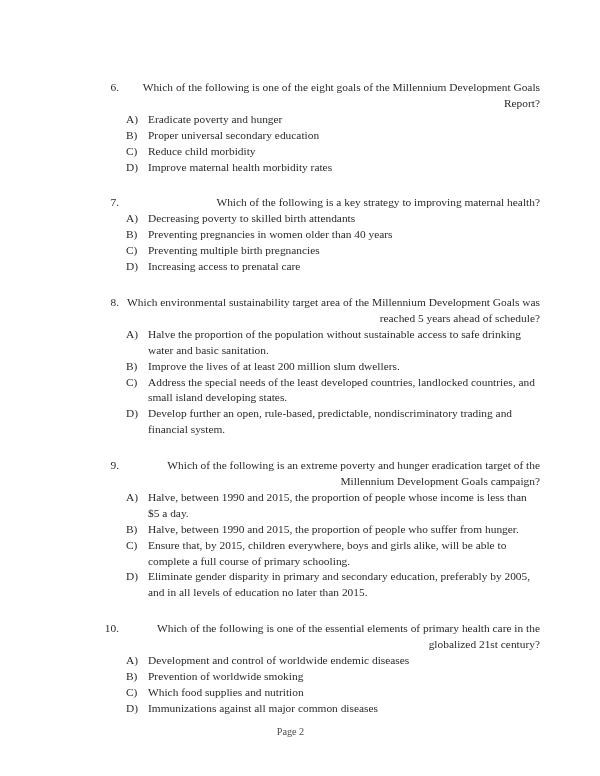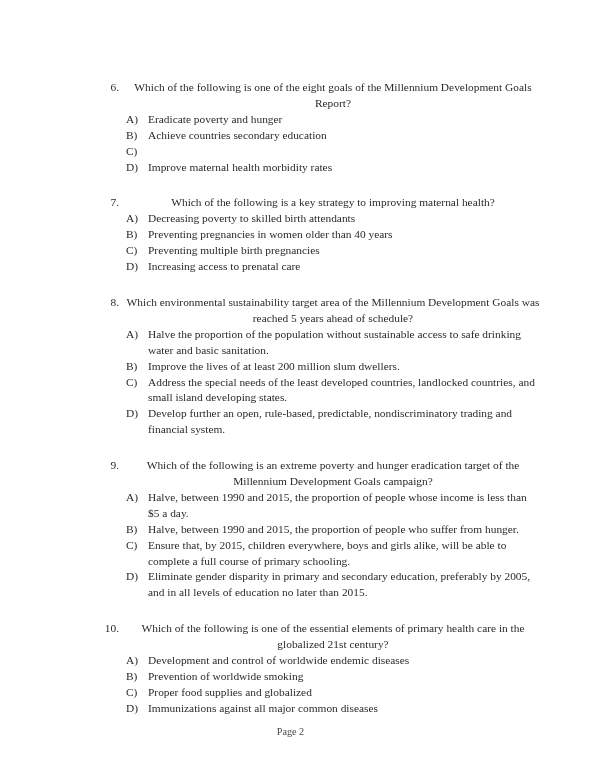--- a/index.html
+++ b/index.html
@@ -49,7 +49,7 @@
   }
   .q-stem {
     flex: 1;
-    text-align: center;
+    text-align: right;
   }
   .options {
     margin-top: 0px;

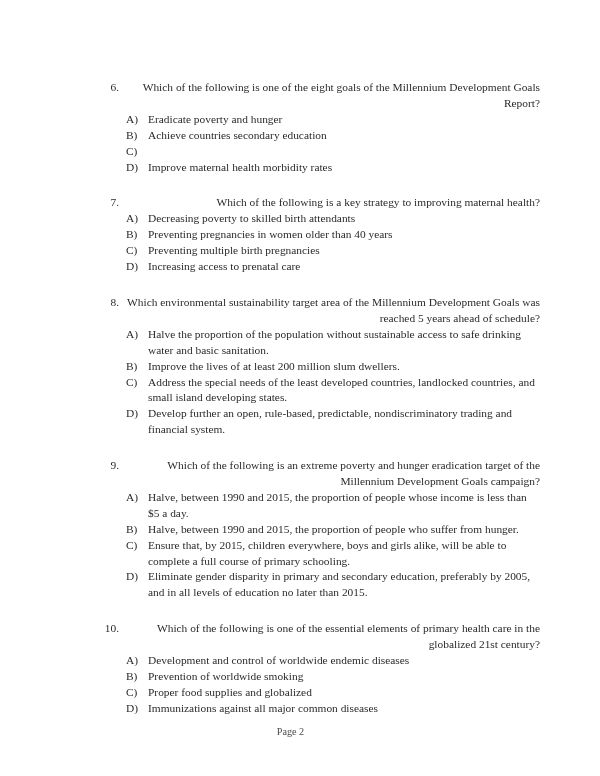--- a/index.html
+++ b/index.html
@@ -102,7 +102,7 @@
         </div>
         <div class="option">
           <span class="opt-letter">B)</span>
-          <span class="opt-text">Achieve countries secondary education</span>
+          <span class="opt-text">Proper universal secondary education</span>
         </div>
         <div class="option">
           <span class="opt-letter">C)</span>

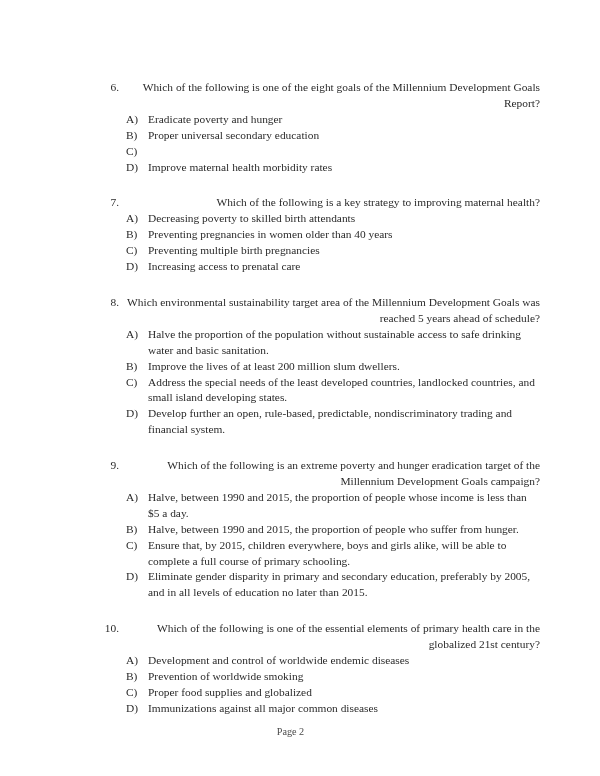--- a/index.html
+++ b/index.html
@@ -106,6 +106,7 @@
         </div>
         <div class="option">
           <span class="opt-letter">C)</span>
+          <span class="opt-text">Reduce child morbidity</span>
         </div>
         <div class="option">
           <span class="opt-letter">D)</span>

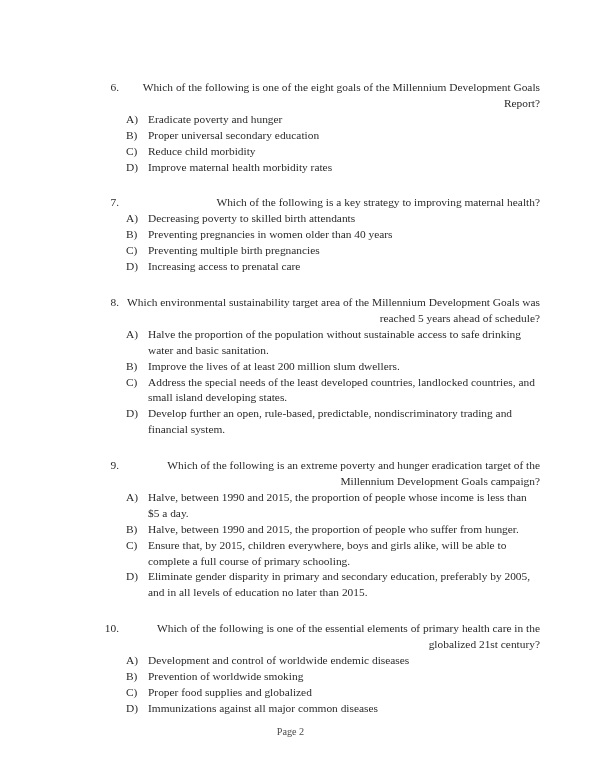--- a/index.html
+++ b/index.html
@@ -206,7 +206,7 @@
         </div>
         <div class="option">
           <span class="opt-letter">C)</span>
-          <span class="opt-text">Proper food supplies and globalized</span>
+          <span class="opt-text">Which food supplies and nutrition</span>
         </div>
         <div class="option">
           <span class="opt-letter">D)</span>

